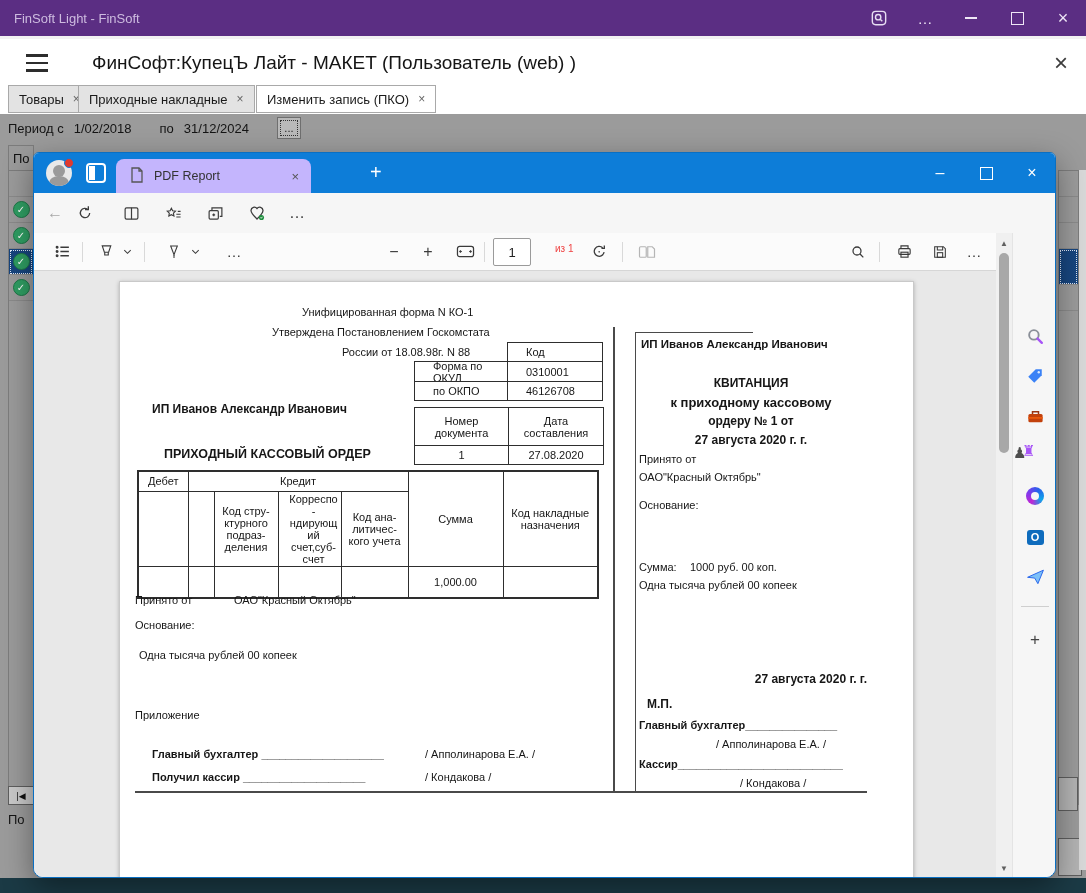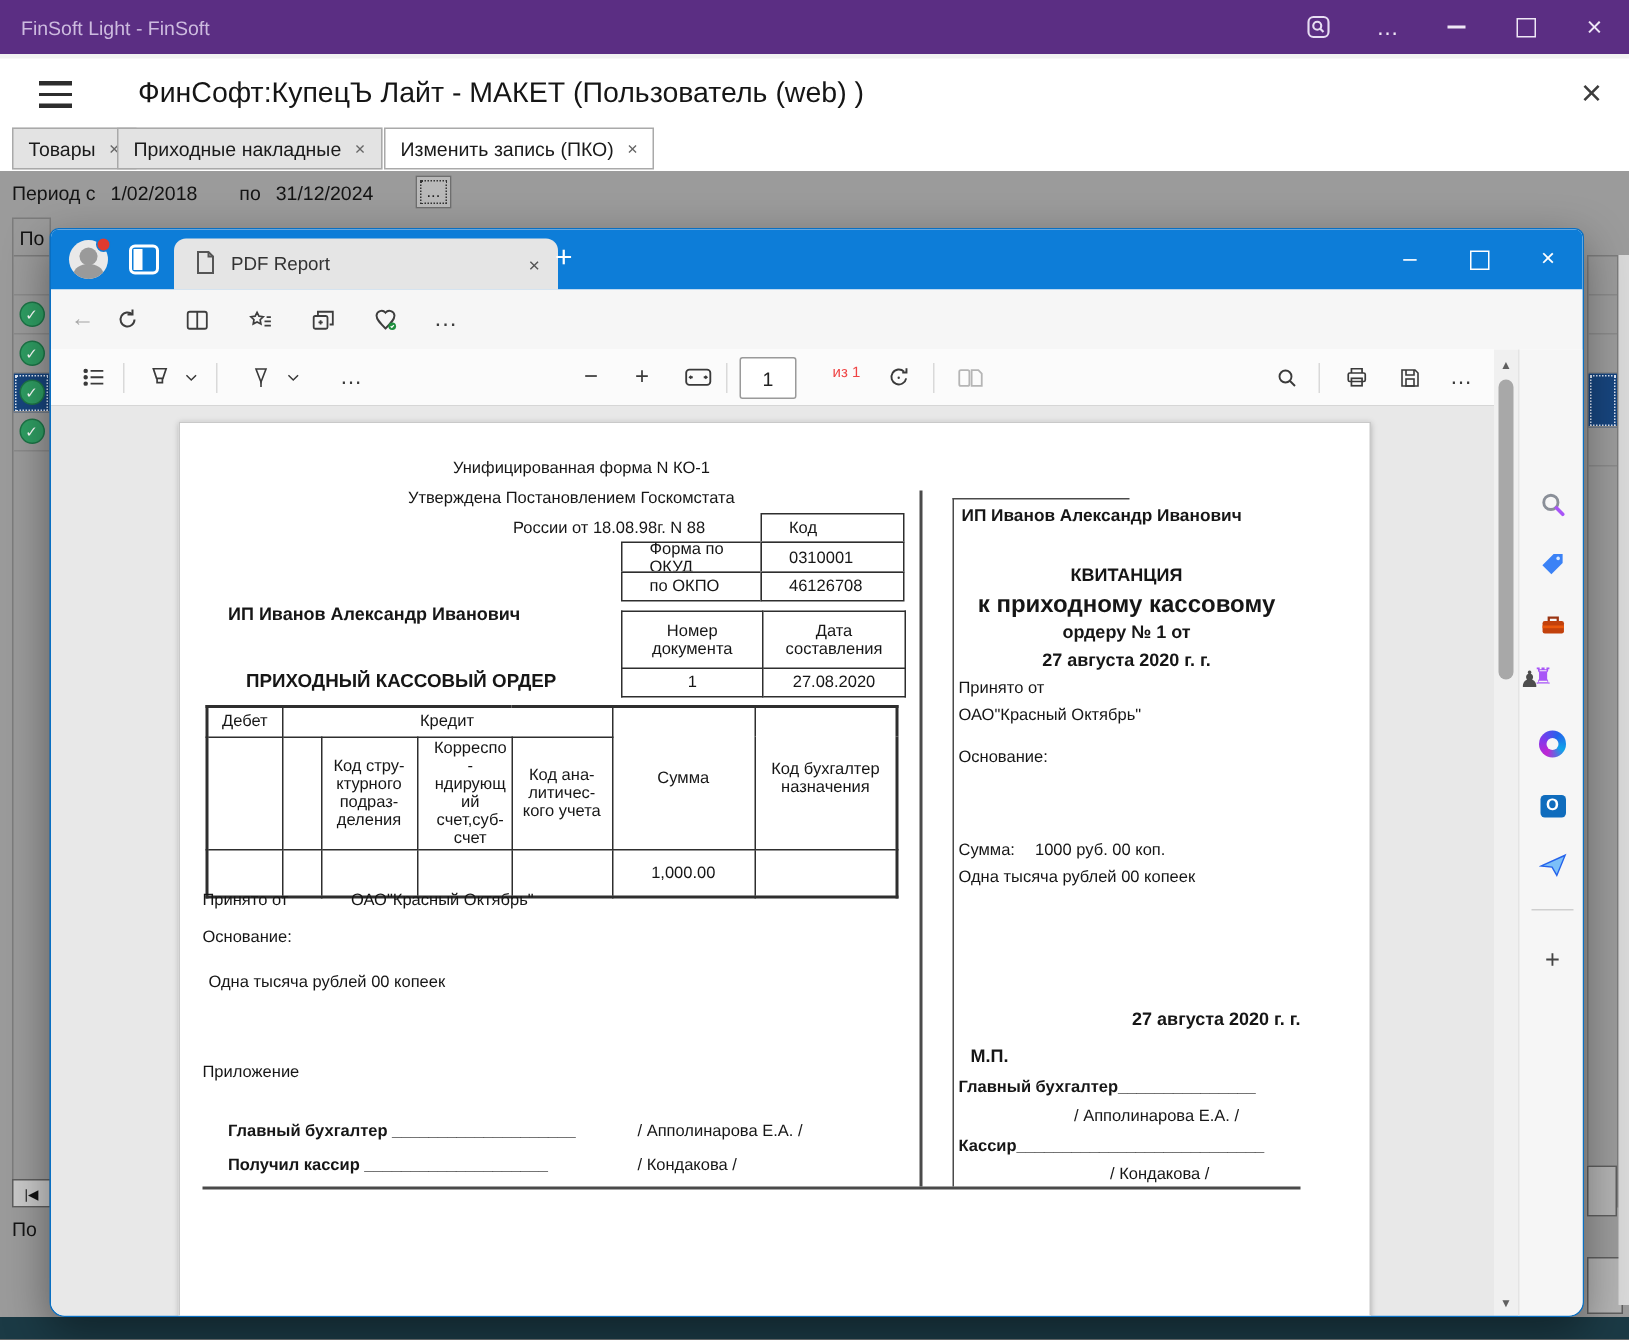--- a/index.html
+++ b/index.html
@@ -59,7 +59,7 @@
   .avatar-dot{position:absolute;left:30px;top:5px;width:8px;height:8px;border-radius:50%;background:#e03a2f;border:1px solid #0d7dd8;}
   .wsp{position:absolute;left:52px;top:10px;width:20px;height:20px;border:2px solid #fff;border-radius:4px;box-sizing:border-box;}
   .wsp i{position:absolute;left:1px;top:1px;width:6px;height:14px;background:#fff;}
-  .btab{position:absolute;left:82px;top:6px;width:256px;height:34px;background:#e5e5e5;border-radius:8px 8px 0 0;
+  .btab{position:absolute;left:82px;top:6px;width:195px;height:34px;background:#c4b5fd;border-radius:8px 8px 0 0;
     display:flex;align-items:center;font-size:12.5px;color:#333;}
   .btab .doc{margin:0 10px 0 14px;}
   .btab .x{margin-left:auto;margin-right:12px;color:#555;font-size:13px;}

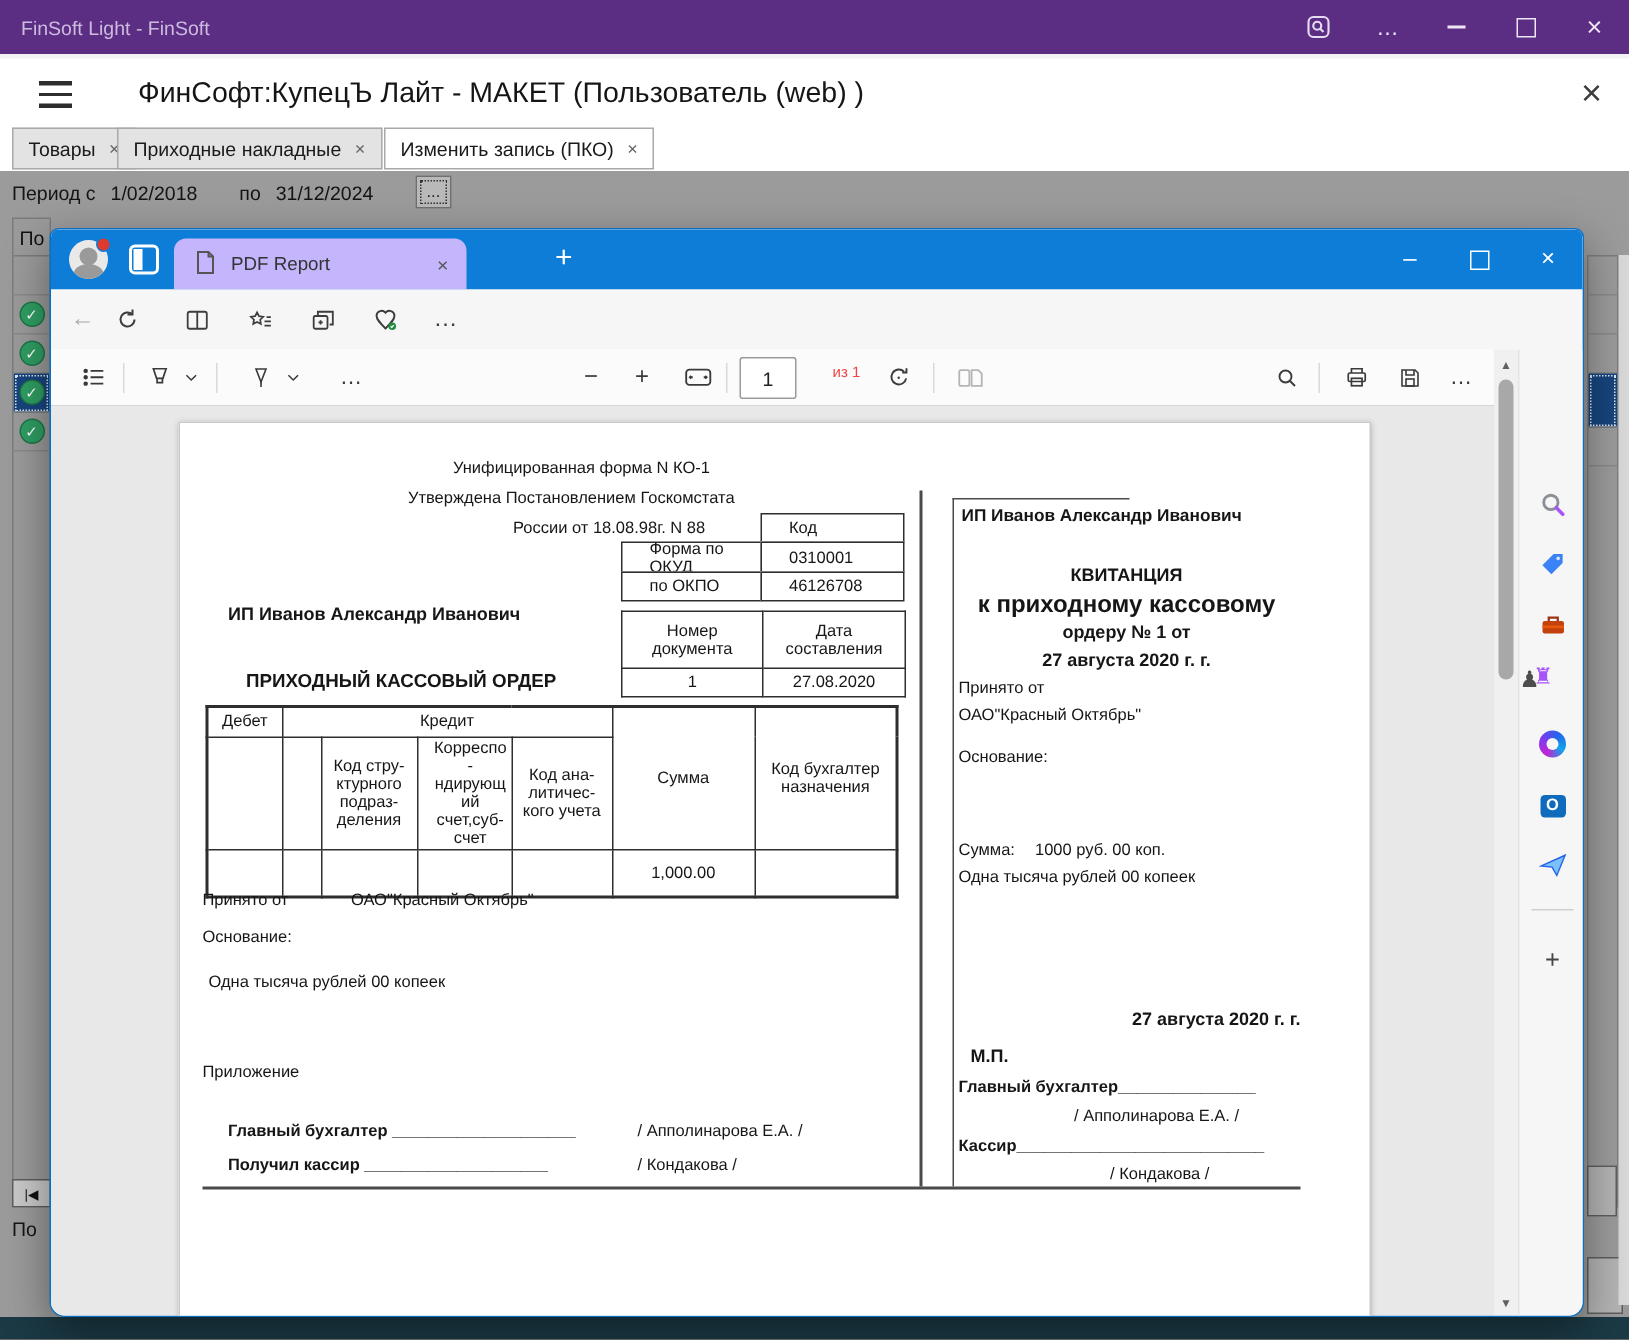--- a/index.html
+++ b/index.html
@@ -435,7 +435,7 @@
 
         <div class="d b" style="left:521px;top:56px;font-size:11.5px;">ИП Иванов Александр Иванович</div>
         <div class="d b" style="left:515px;top:94px;width:232px;text-align:center;font-size:12px;">КВИТАНЦИЯ</div>
-        <div class="d b" style="left:515px;top:113px;width:232px;text-align:center;font-size:16px;">к приходному кассовому</div>
+        <div class="d b" style="left:515px;top:113px;width:232px;text-align:center;font-size:13px;">к приходному кассовому</div>
         <div class="d b" style="left:515px;top:132px;width:232px;text-align:center;font-size:12px;">ордеру № 1 от</div>
         <div class="d b" style="left:515px;top:151px;width:232px;text-align:center;font-size:12px;">27 августа 2020 г. г.</div>
         <div class="d" style="left:519px;top:171px;">Принято от</div>

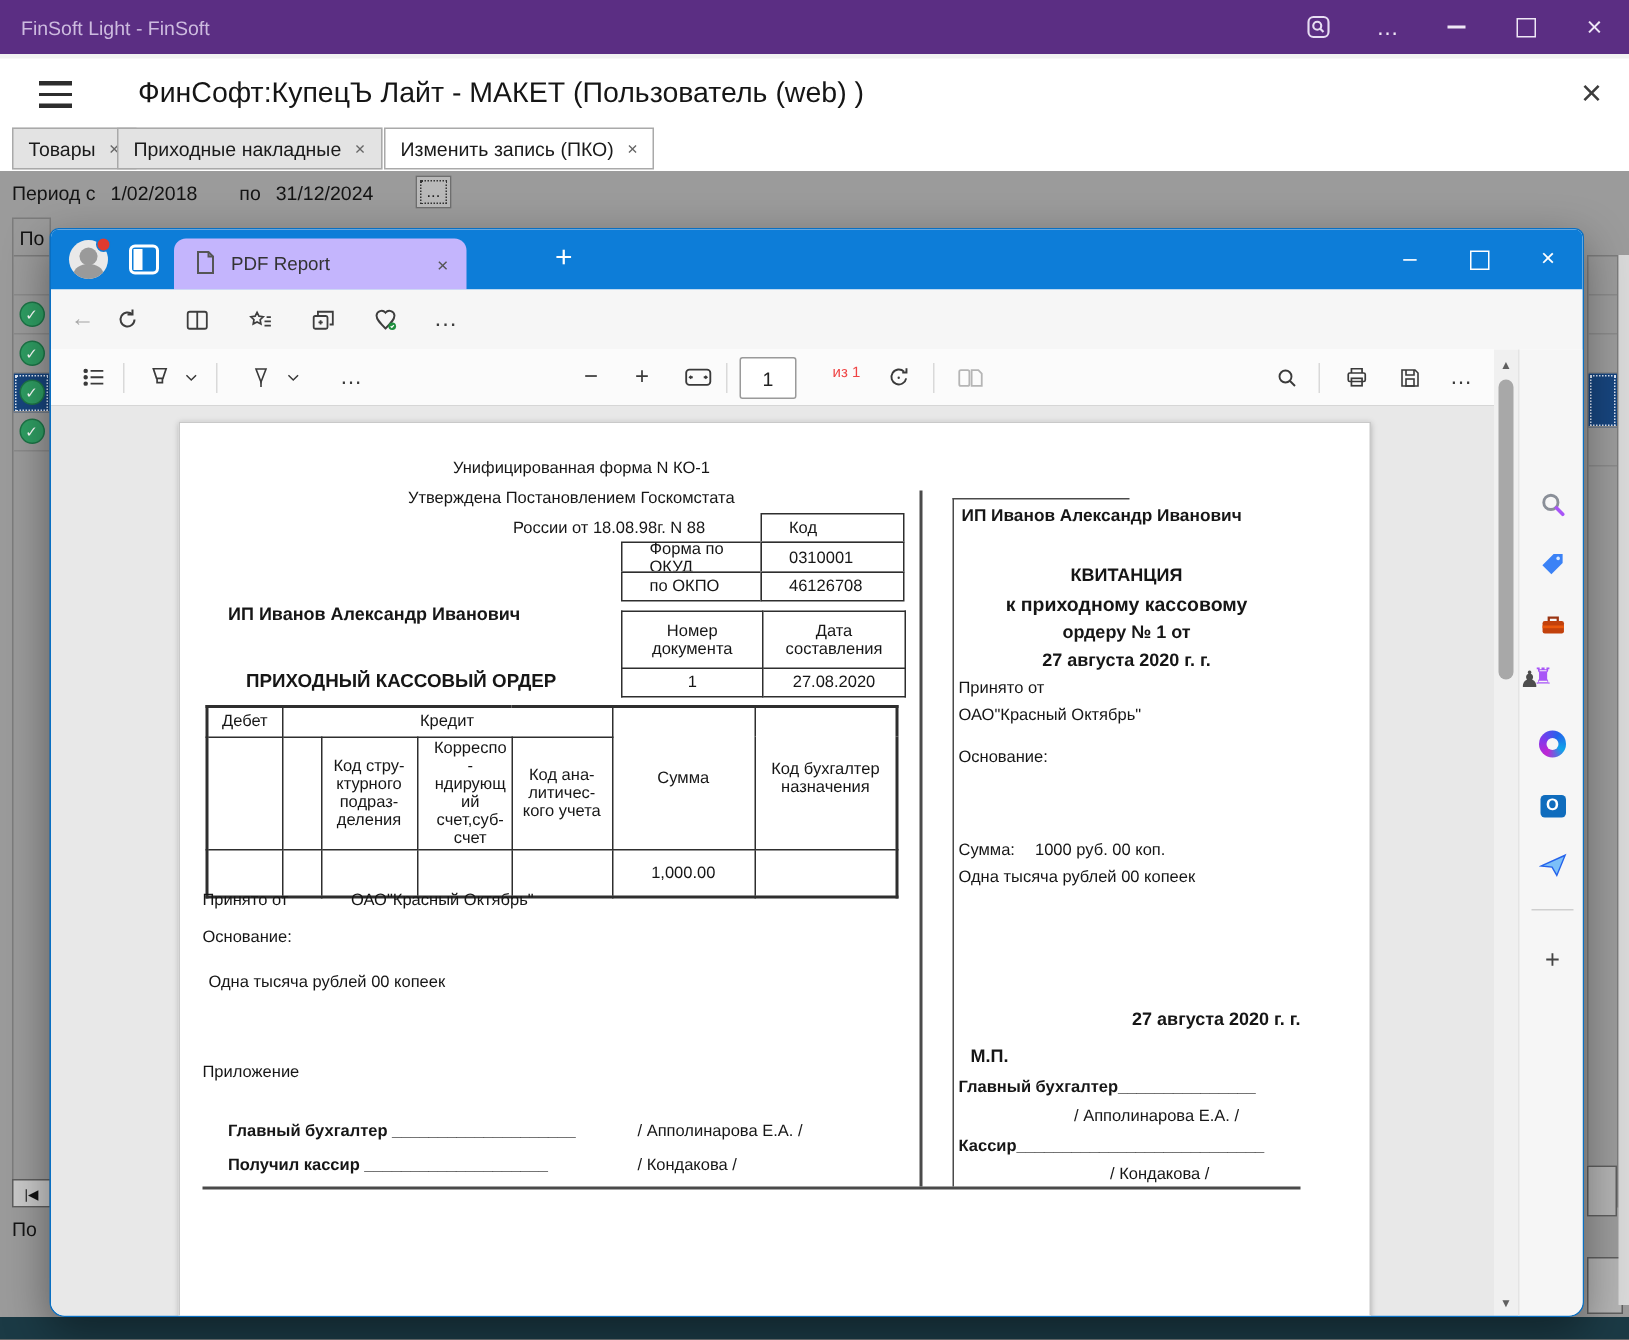--- a/index.html
+++ b/index.html
@@ -397,7 +397,7 @@
             <td>Дебет</td>
             <td colspan="4">Кредит</td>
             <td rowspan="2">Сумма</td>
-            <td rowspan="2" style="white-space:normal;">Код бухгалтер назначения</td>
+            <td rowspan="2" style="white-space:normal;">Код накладные назначения</td>
           </tr>
           <tr style="height:62px;">
             <td></td>

